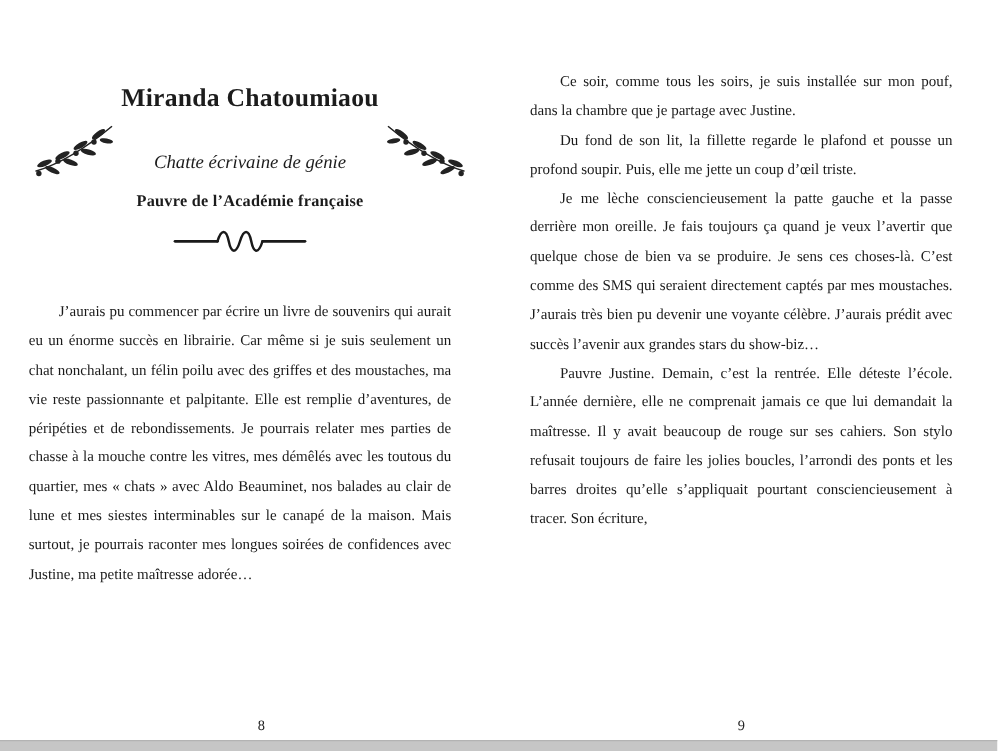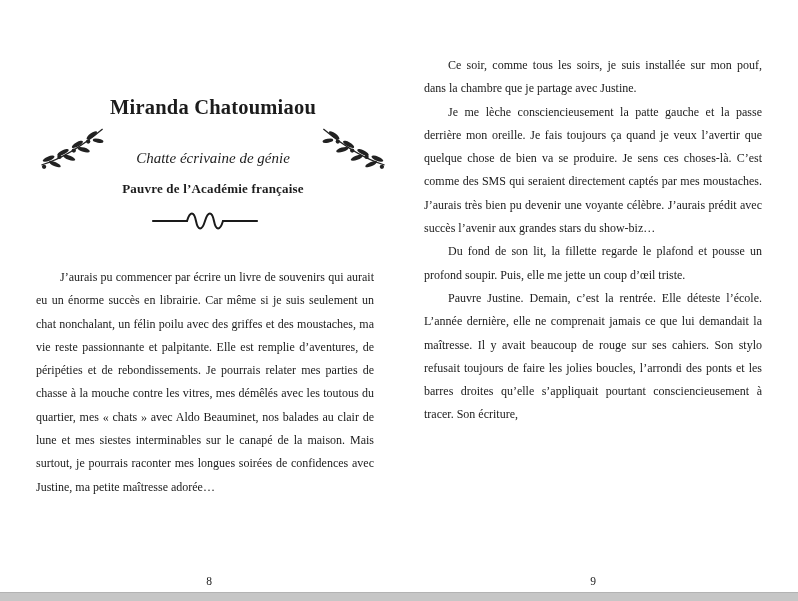--- a/index.html
+++ b/index.html
@@ -18,7 +18,7 @@
   .page {
     position: absolute; top: 0; height: 592px;
   }
-  .page-left  { left: 36px;  width: 338px; padding-top: 96px; }
+  .page-left  { left: 23px;  width: 338px; padding-top: 68px; }
   .page-right { left: 424px; width: 338px; padding-top: 54px; }
 
   

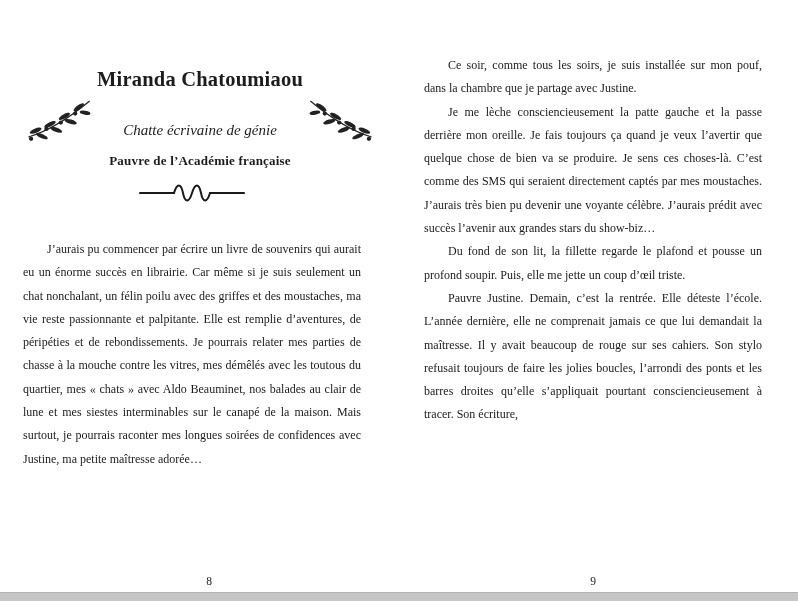--- a/index.html
+++ b/index.html
@@ -132,8 +132,8 @@
   <div class="page page-right">
     <div class="body-text">
       <p>Ce soir, comme tous les soirs, je suis installée sur mon pouf, dans la chambre que je partage avec Justine.</p>
+      <p>Du fond de son lit, la fillette regarde le plafond et pousse un profond soupir. Puis, elle me jette un coup d’œil triste.</p>
       <p>Je me lèche consciencieusement la patte gauche et la passe derrière mon oreille. Je fais toujours ça quand je veux l’avertir que quelque chose de bien va se produire. Je sens ces choses-là. C’est comme des SMS qui seraient directement captés par mes moustaches. J’aurais très bien pu devenir une voyante célèbre. J’aurais prédit avec succès l’avenir aux grandes stars du show-biz…</p>
-      <p>Du fond de son lit, la fillette regarde le plafond et pousse un profond soupir. Puis, elle me jette un coup d’œil triste.</p>
       <p>Pauvre Justine. Demain, c’est la rentrée. Elle déteste l’école. L’année dernière, elle ne comprenait jamais ce que lui demandait la maîtresse. Il y avait beaucoup de rouge sur ses cahiers. Son stylo refusait toujours de faire les jolies boucles, l’arrondi des ponts et les barres droites qu’elle s’appliquait pourtant consciencieusement à tracer. Son écriture,</p>
     </div>
   </div>

